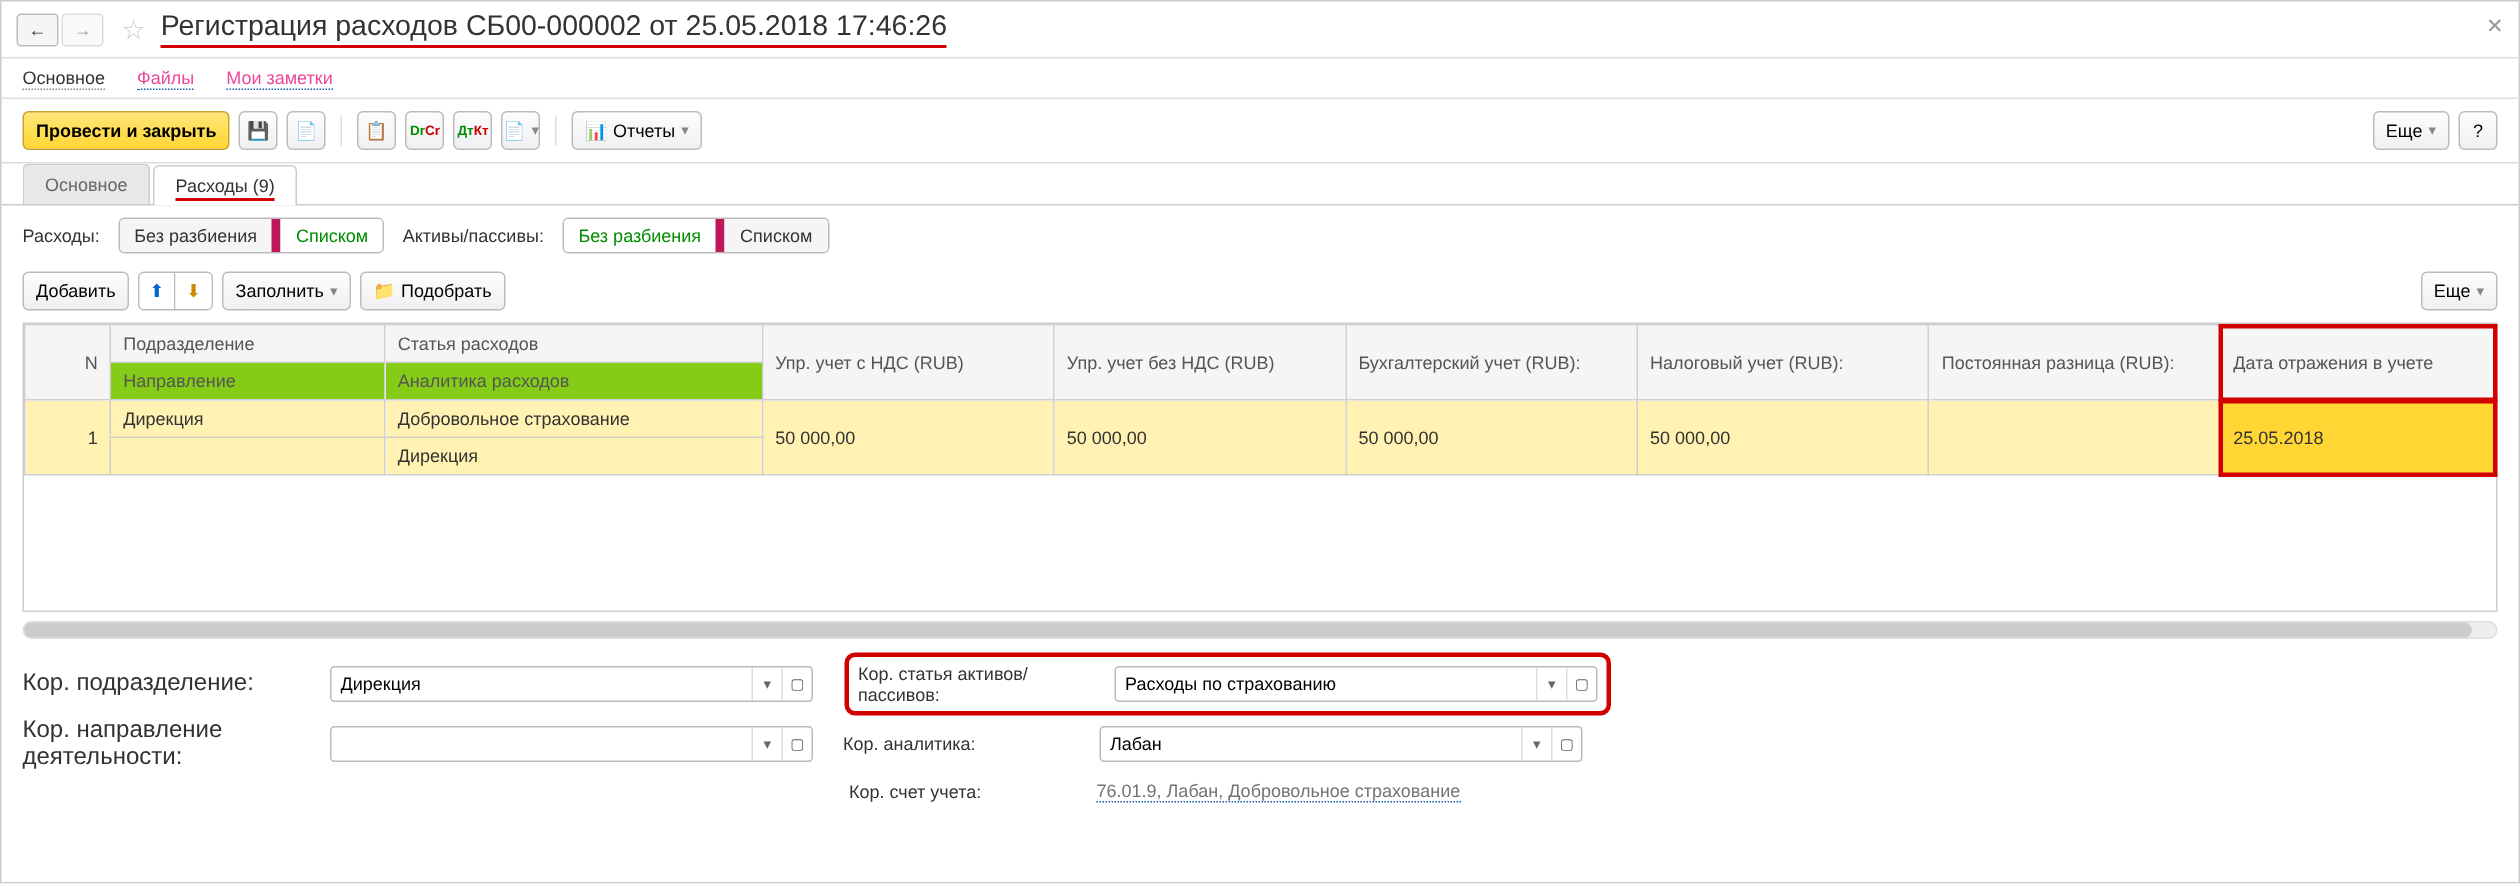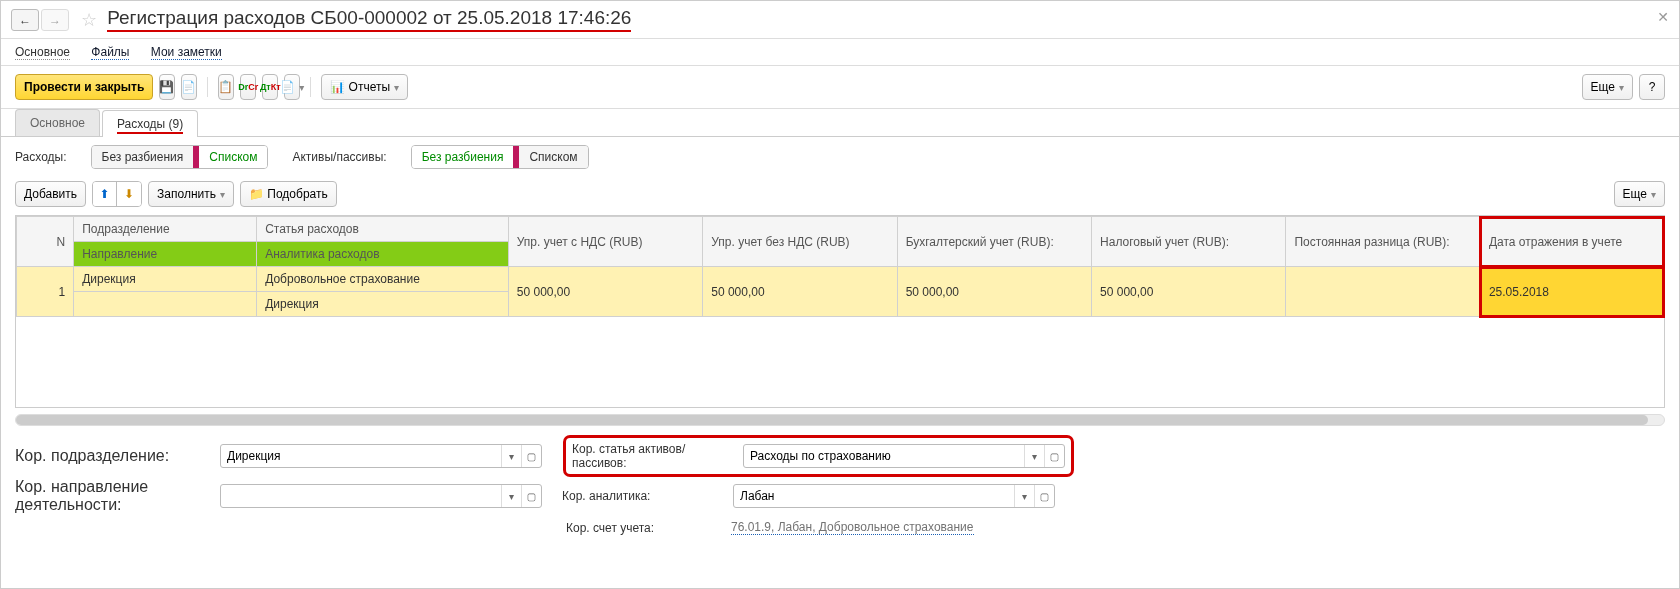--- a/index.html
+++ b/index.html
@@ -17,7 +17,7 @@
 .links-row { padding: 6px 14px; border-bottom: 1px solid #ddd; }
 .links-row span { margin-right: 18px; cursor: pointer; }
 .link-main { border-bottom: 1px dotted #888; color: #333; }
-.link-blue { color: #0f172a; border-bottom: 1px dotted #1a5fb4; }
+.link-blue { color: #ec4899; border-bottom: 1px dotted #1a5fb4; }
 
 
 .toolbar { padding: 8px 14px; display: flex; align-items: center; gap: 6px; border-bottom: 1px solid #ddd; position: relative; }

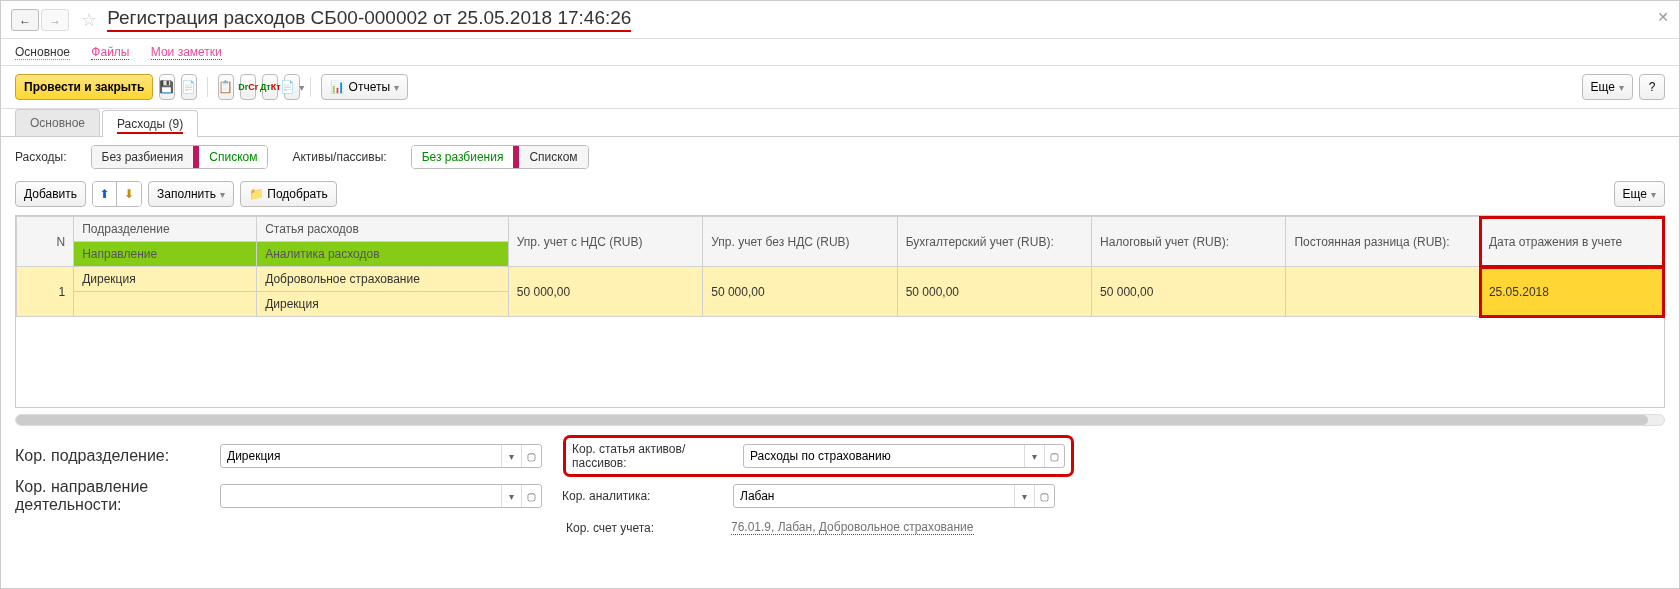--- a/index.html
+++ b/index.html
@@ -23,7 +23,7 @@
 .toolbar { padding: 8px 14px; display: flex; align-items: center; gap: 6px; border-bottom: 1px solid #ddd; position: relative; }
 .btn { border: 1px solid #bbb; background: linear-gradient(#fdfdfd, #f0f0f0); border-radius: 4px; height: 26px; display: inline-flex; align-items: center; padding: 0 8px; cursor: pointer; font-size: 12px; }
 .btn-yellow { background: linear-gradient(#ffe57a, #ffd633); border-color: #c9a227; font-weight: bold; }
-.btn-icon { padding: 0; width: 16px; justify-content: center; }
+.btn-icon { padding: 0; width: 26px; justify-content: center; }
 .toolbar-sep { width: 1px; height: 20px; background: #ddd; margin: 0 4px; }
 .btn-more { margin-left: auto; }
 .btn-help { width: 26px; padding: 0; justify-content: center; }

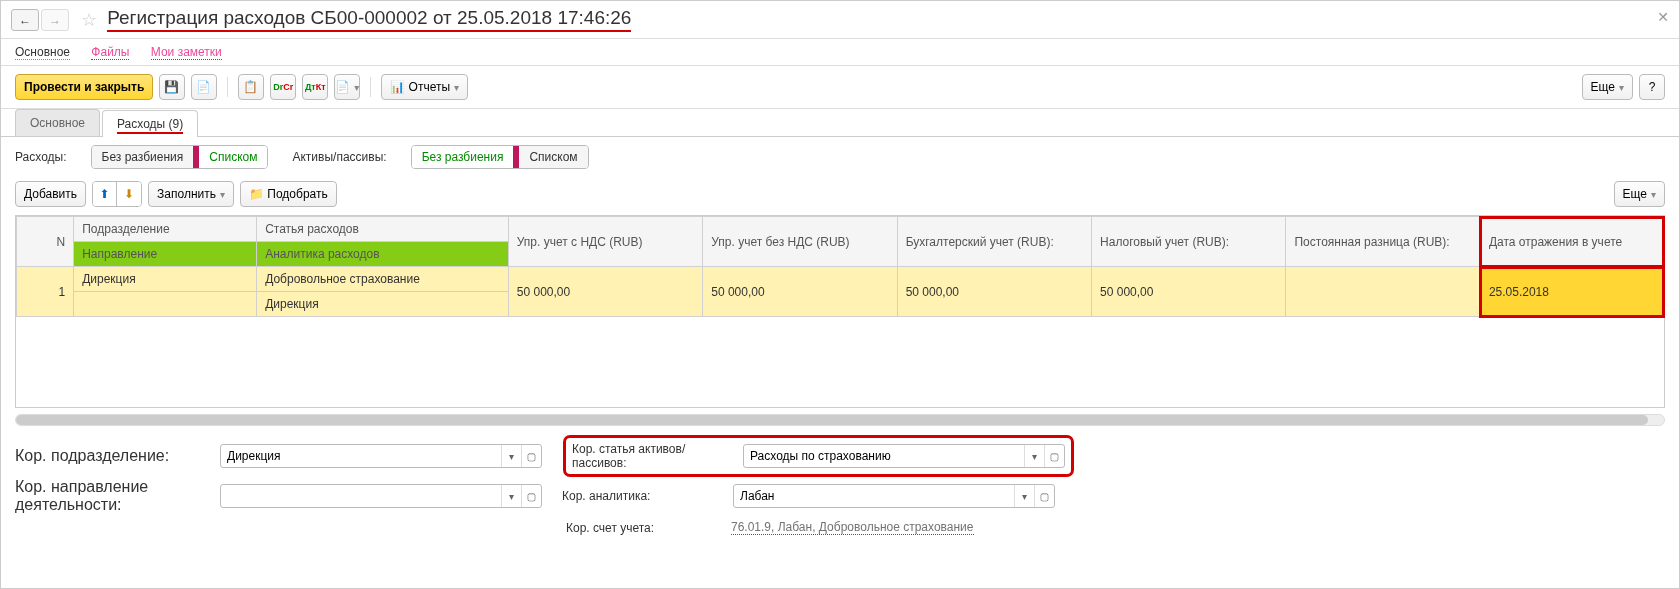--- a/index.html
+++ b/index.html
@@ -36,7 +36,7 @@
 .tab-label-underlined { border-bottom: 2px solid #d20000; padding-bottom: 1px; }
 
 
-.filter-row { padding: 8px 14px; display: flex; align-items: center; gap: 24px; }
+.filter-row { padding: 8px 14px; display: flex; align-items: center; gap: 12px; }
 .seg-group { display: inline-flex; border: 1px solid #bbb; border-radius: 4px; overflow: hidden; }
 .seg-btn { padding: 4px 10px; cursor: pointer; background: #fff; border-right: 6px solid #be185d; }
 .seg-btn:last-child { border-right: none; }

